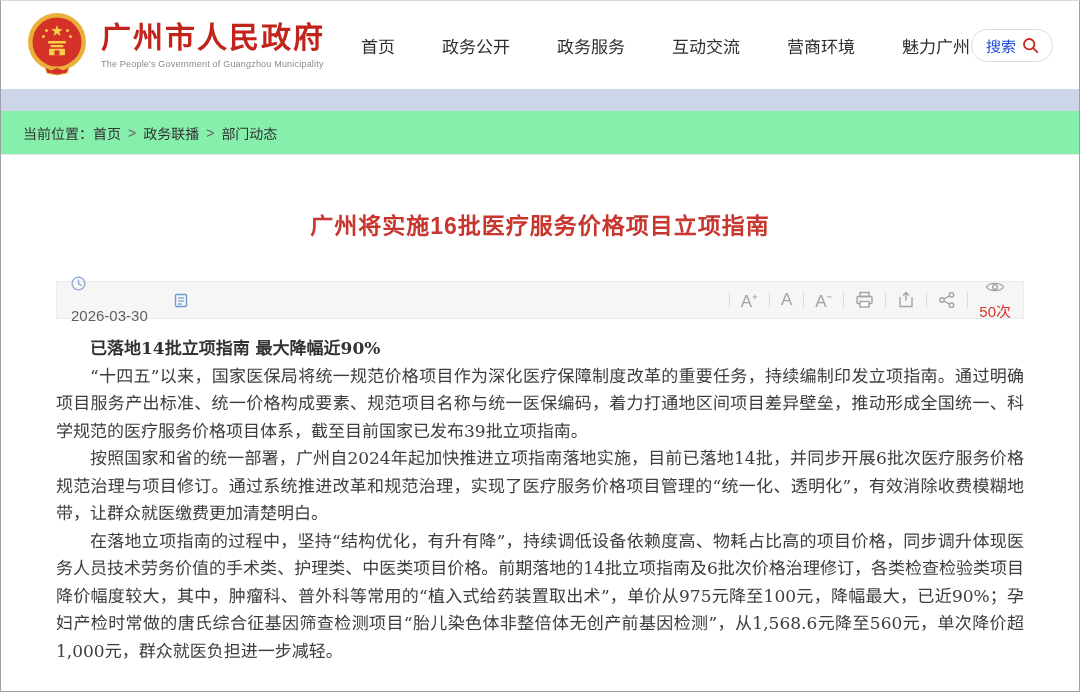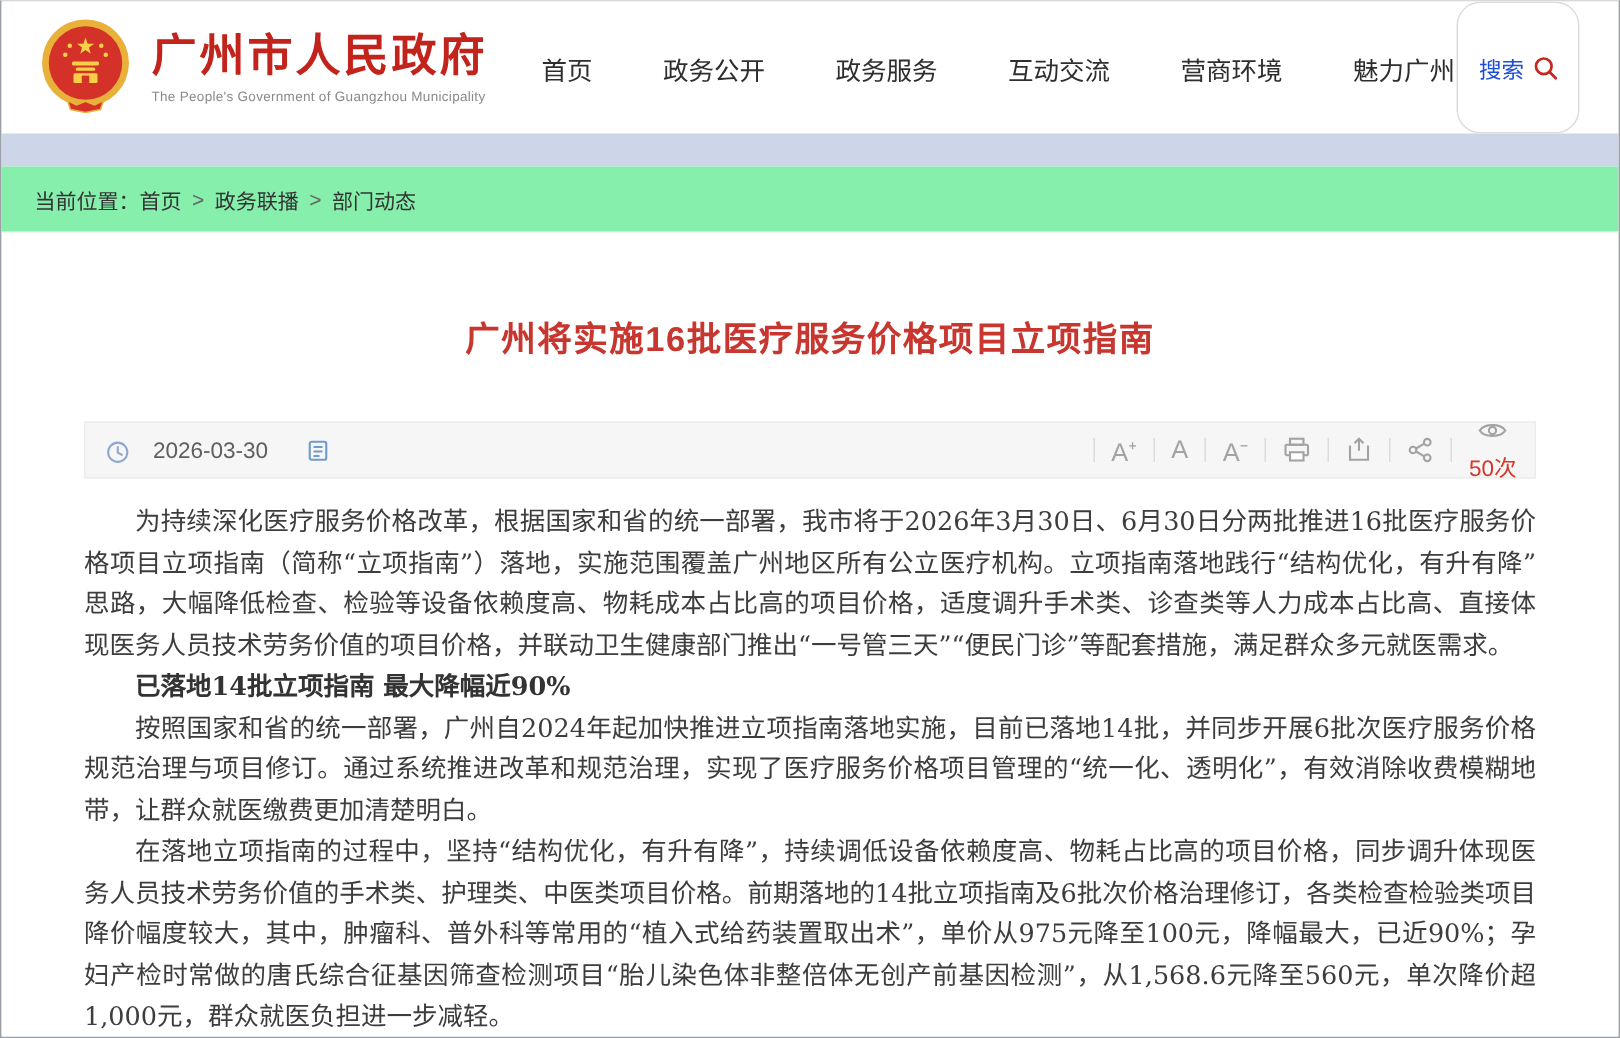--- a/index.html
+++ b/index.html
@@ -20,6 +20,7 @@
   .site-header {
     height: 88px;
     display: flex;
+    align-items: center;
     padding: 0 26px 0 24px;
     background: #ffffff;
   }

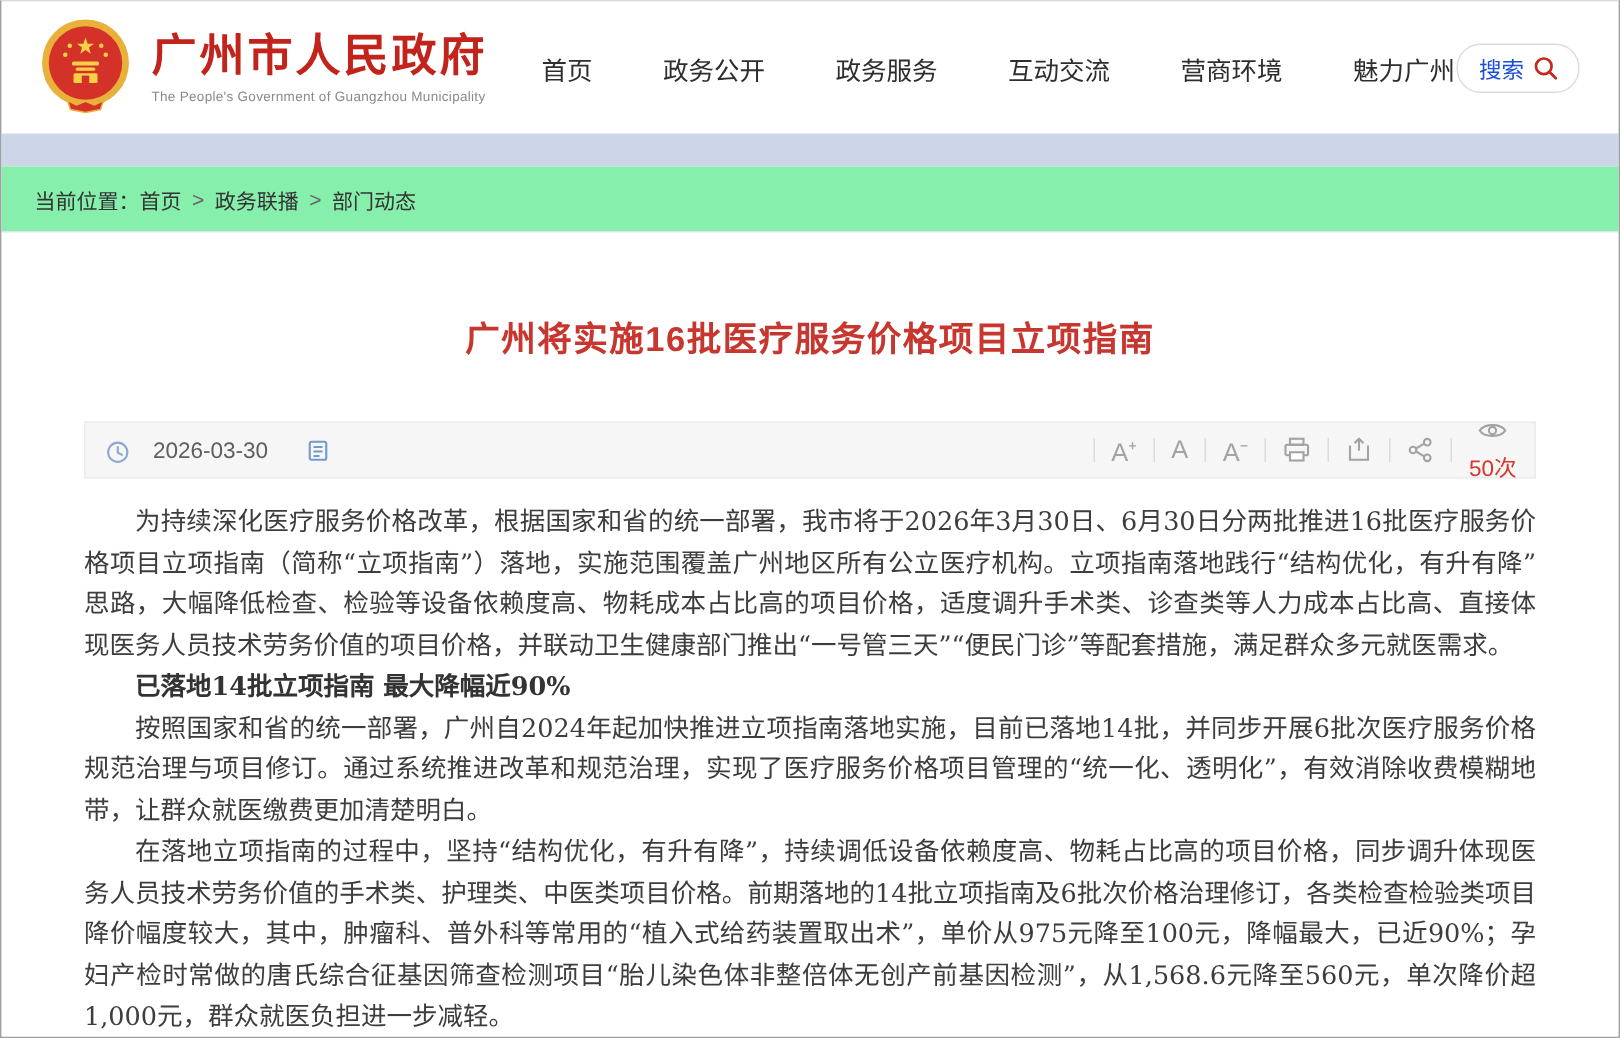--- a/index.html
+++ b/index.html
@@ -106,7 +106,7 @@
     margin-bottom: 16px;
   }
   .meta-left { display: flex; align-items: center; gap: 26px; }
-  .meta-item { display: flex; align-items: flex-end; gap: 16px; font-size: 15px; color: #5f5f5f; }
+  .meta-item { display: flex; align-items: flex-start; gap: 16px; font-size: 15px; color: #5f5f5f; flex-direction: column; }
   .meta-item svg { display: block; }
   .meta-right { display: flex; align-items: center; }
   .tool-btn {

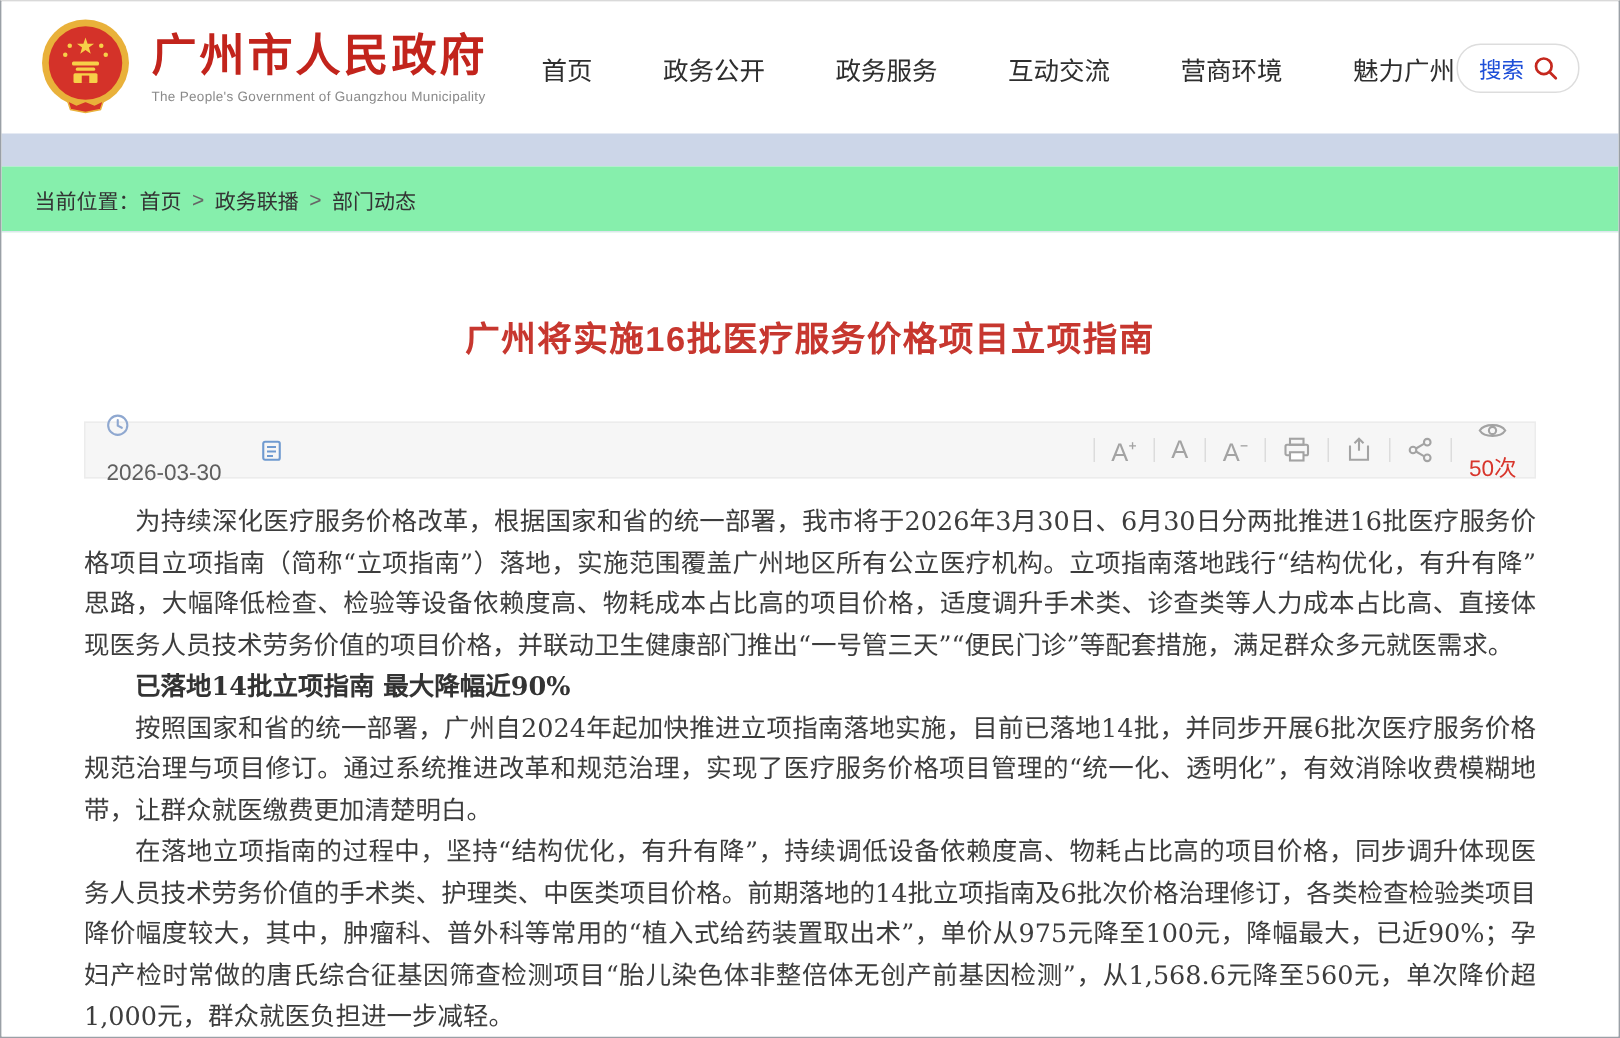--- a/index.html
+++ b/index.html
@@ -254,7 +254,6 @@
     </div>
 
     <div class="article-body">
-      <p>为持续深化医疗服务价格改革，根据国家和省的统一部署，我市将于2026年3月30日、6月30日分两批推进16批医疗服务价格项目立项指南（简称“立项指南”）落地，实施范围覆盖广州地区所有公立医疗机构。立项指南落地践行“结构优化，有升有降”思路，大幅降低检查、检验等设备依赖度高、物耗成本占比高的项目价格，适度调升手术类、诊查类等人力成本占比高、直接体现医务人员技术劳务价值的项目价格，并联动卫生健康部门推出“一号管三天”“便民门诊”等配套措施，满足群众多元就医需求。</p>
       <p class="subhead">已落地14批立项指南 最大降幅近90%</p>
       <p>按照国家和省的统一部署，广州自2024年起加快推进立项指南落地实施，目前已落地14批，并同步开展6批次医疗服务价格规范治理与项目修订。通过系统推进改革和规范治理，实现了医疗服务价格项目管理的“统一化、透明化”，有效消除收费模糊地带，让群众就医缴费更加清楚明白。</p>
       <p>在落地立项指南的过程中，坚持“结构优化，有升有降”，持续调低设备依赖度高、物耗占比高的项目价格，同步调升体现医务人员技术劳务价值的手术类、护理类、中医类项目价格。前期落地的14批立项指南及6批次价格治理修订，各类检查检验类项目降价幅度较大，其中，肿瘤科、普外科等常用的“植入式给药装置取出术”，单价从975元降至100元，降幅最大，已近90%；孕妇产检时常做的唐氏综合征基因筛查检测项目“胎儿染色体非整倍体无创产前基因检测”，从1,568.6元降至560元，单次降价超1,000元，群众就医负担进一步减轻。</p>

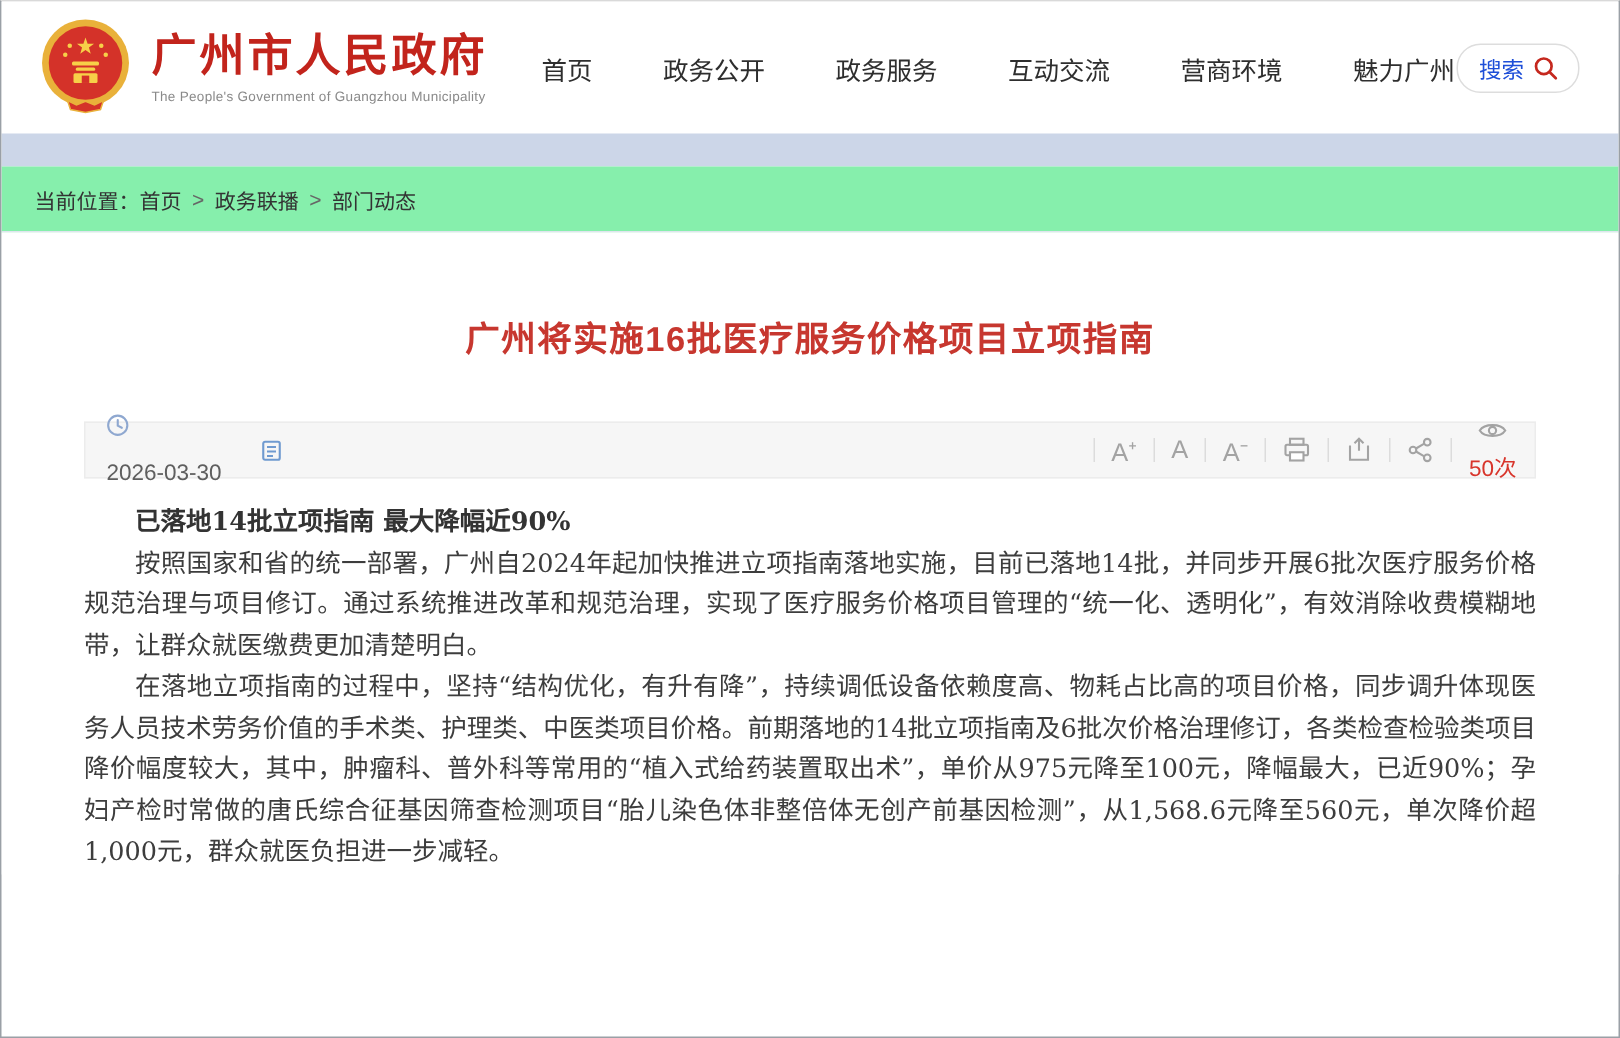--- a/index.html
+++ b/index.html
@@ -255,6 +255,7 @@
 
     <div class="article-body">
       <p class="subhead">已落地14批立项指南 最大降幅近90%</p>
+      <p>“十四五”以来，国家医保局将统一规范价格项目作为深化医疗保障制度改革的重要任务，持续编制印发立项指南。通过明确项目服务产出标准、统一价格构成要素、规范项目名称与统一医保编码，着力打通地区间项目差异壁垒，推动形成全国统一、科学规范的医疗服务价格项目体系，截至目前国家已发布39批立项指南。</p>
       <p>按照国家和省的统一部署，广州自2024年起加快推进立项指南落地实施，目前已落地14批，并同步开展6批次医疗服务价格规范治理与项目修订。通过系统推进改革和规范治理，实现了医疗服务价格项目管理的“统一化、透明化”，有效消除收费模糊地带，让群众就医缴费更加清楚明白。</p>
       <p>在落地立项指南的过程中，坚持“结构优化，有升有降”，持续调低设备依赖度高、物耗占比高的项目价格，同步调升体现医务人员技术劳务价值的手术类、护理类、中医类项目价格。前期落地的14批立项指南及6批次价格治理修订，各类检查检验类项目降价幅度较大，其中，肿瘤科、普外科等常用的“植入式给药装置取出术”，单价从975元降至100元，降幅最大，已近90%；孕妇产检时常做的唐氏综合征基因筛查检测项目“胎儿染色体非整倍体无创产前基因检测”，从1,568.6元降至560元，单次降价超1,000元，群众就医负担进一步减轻。</p>
     </div>

